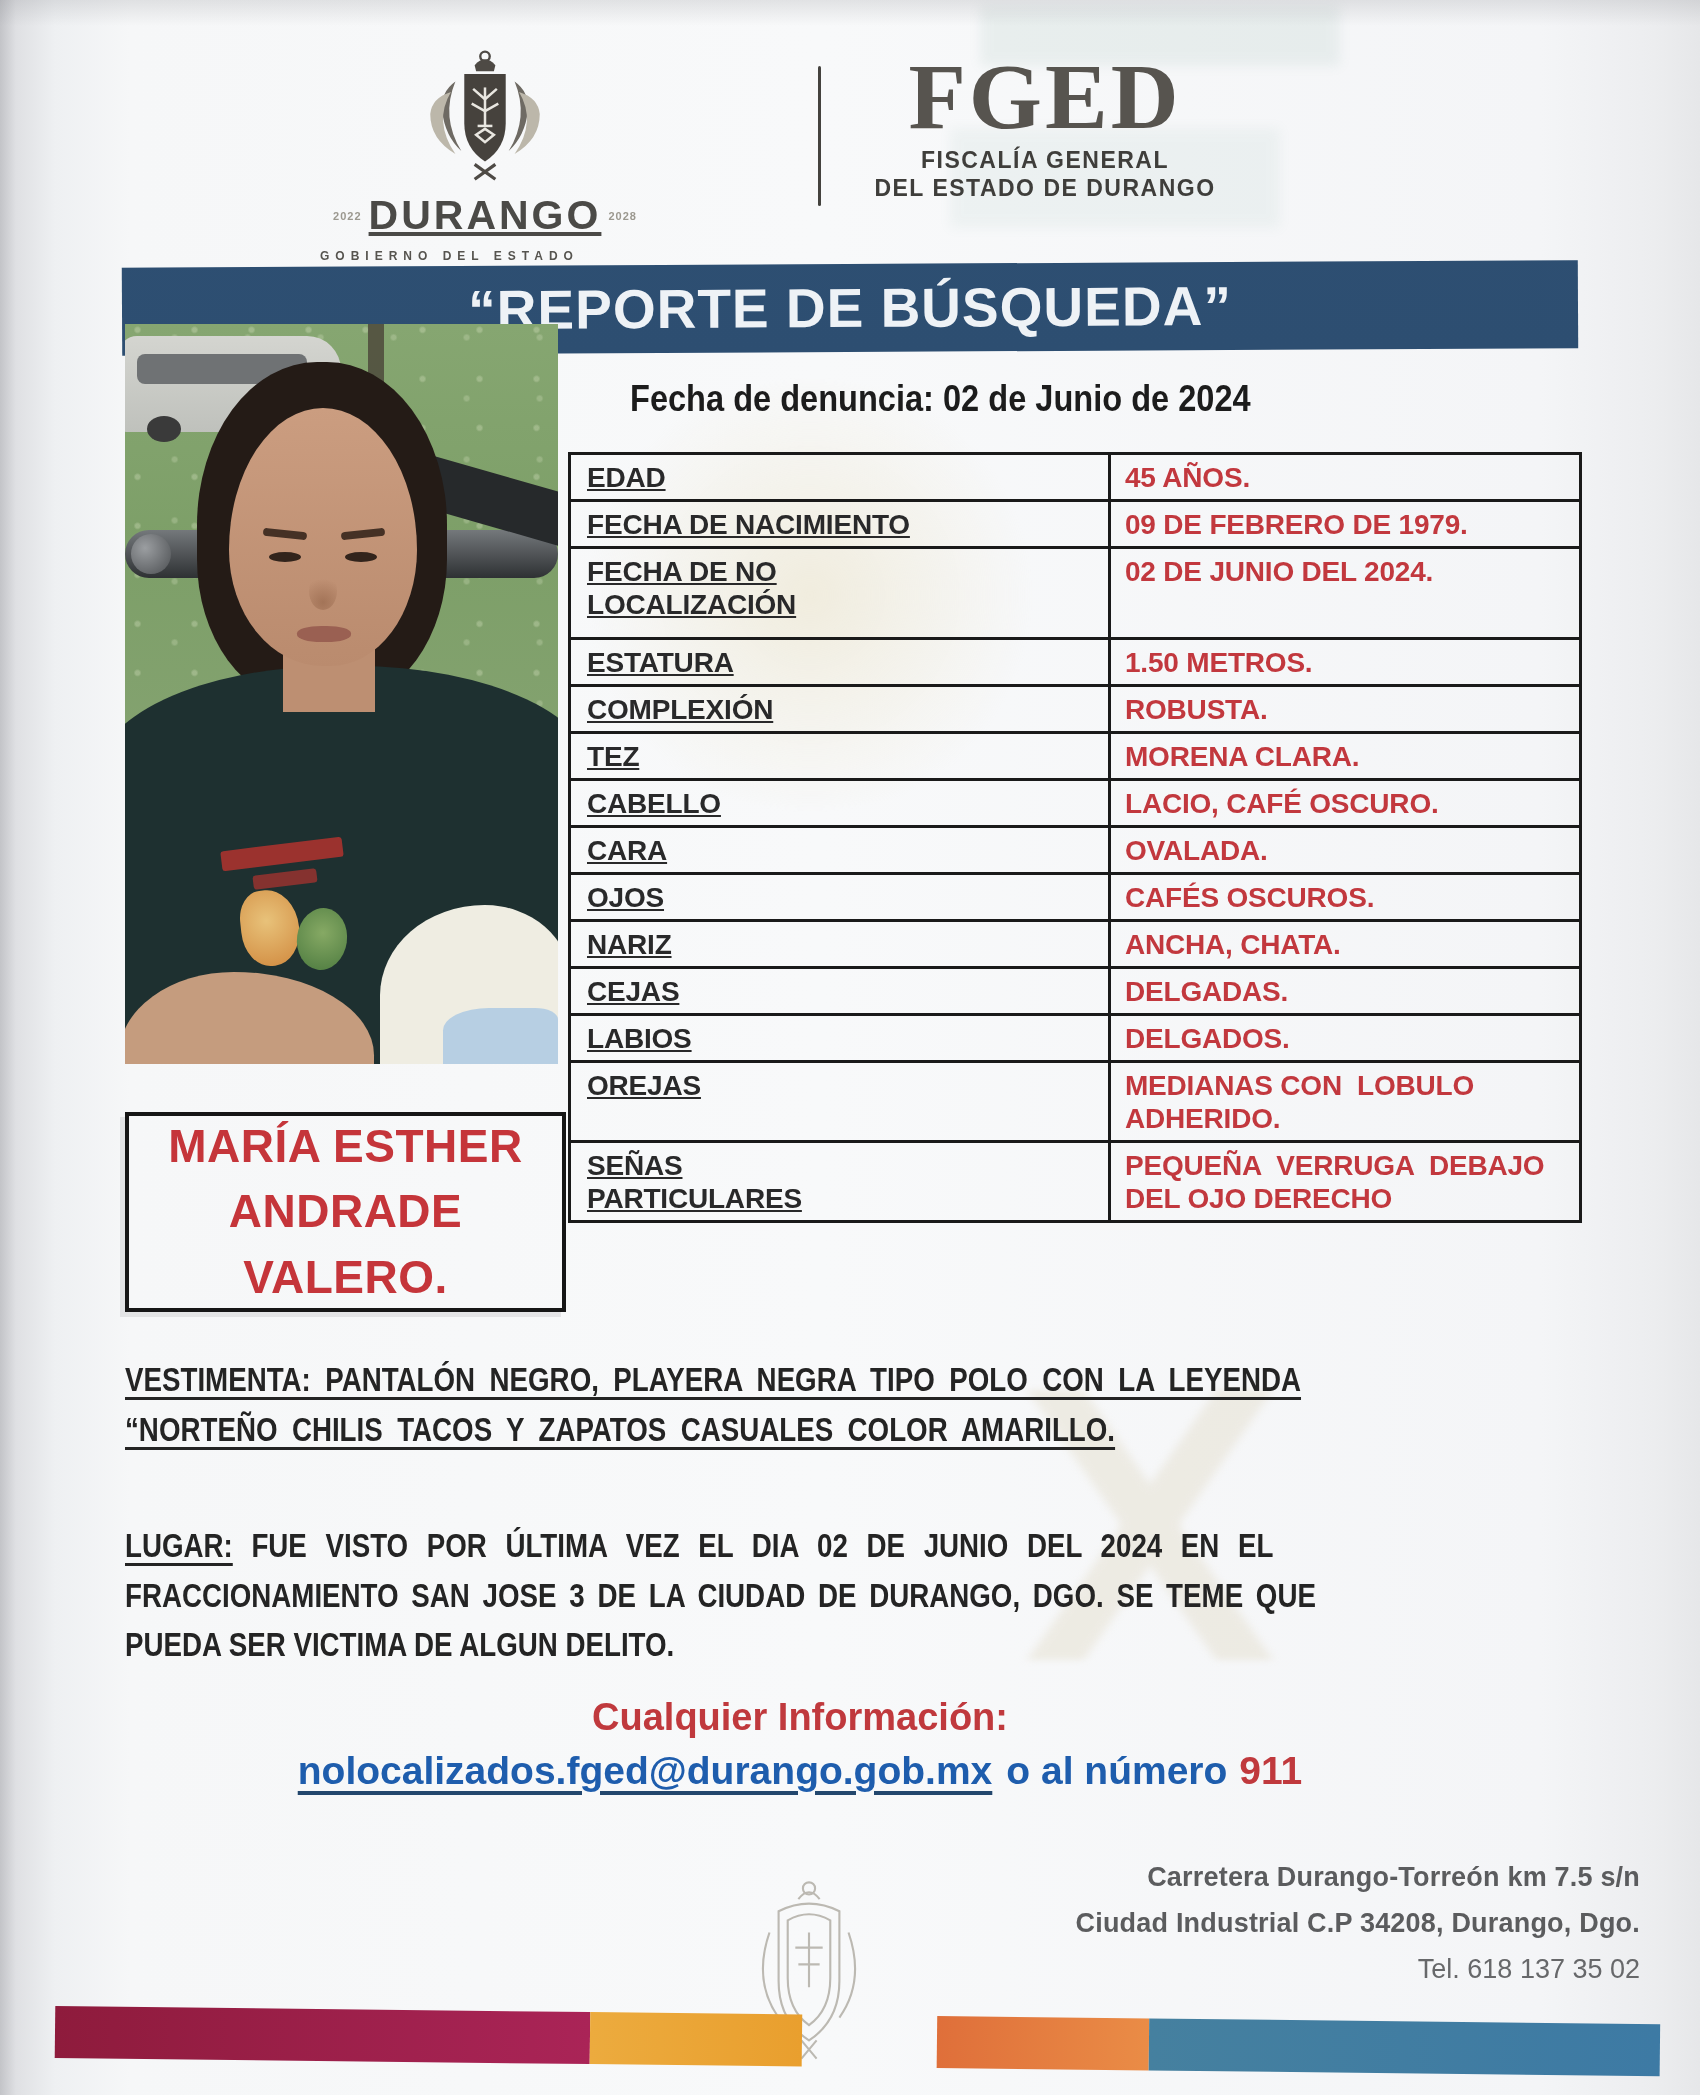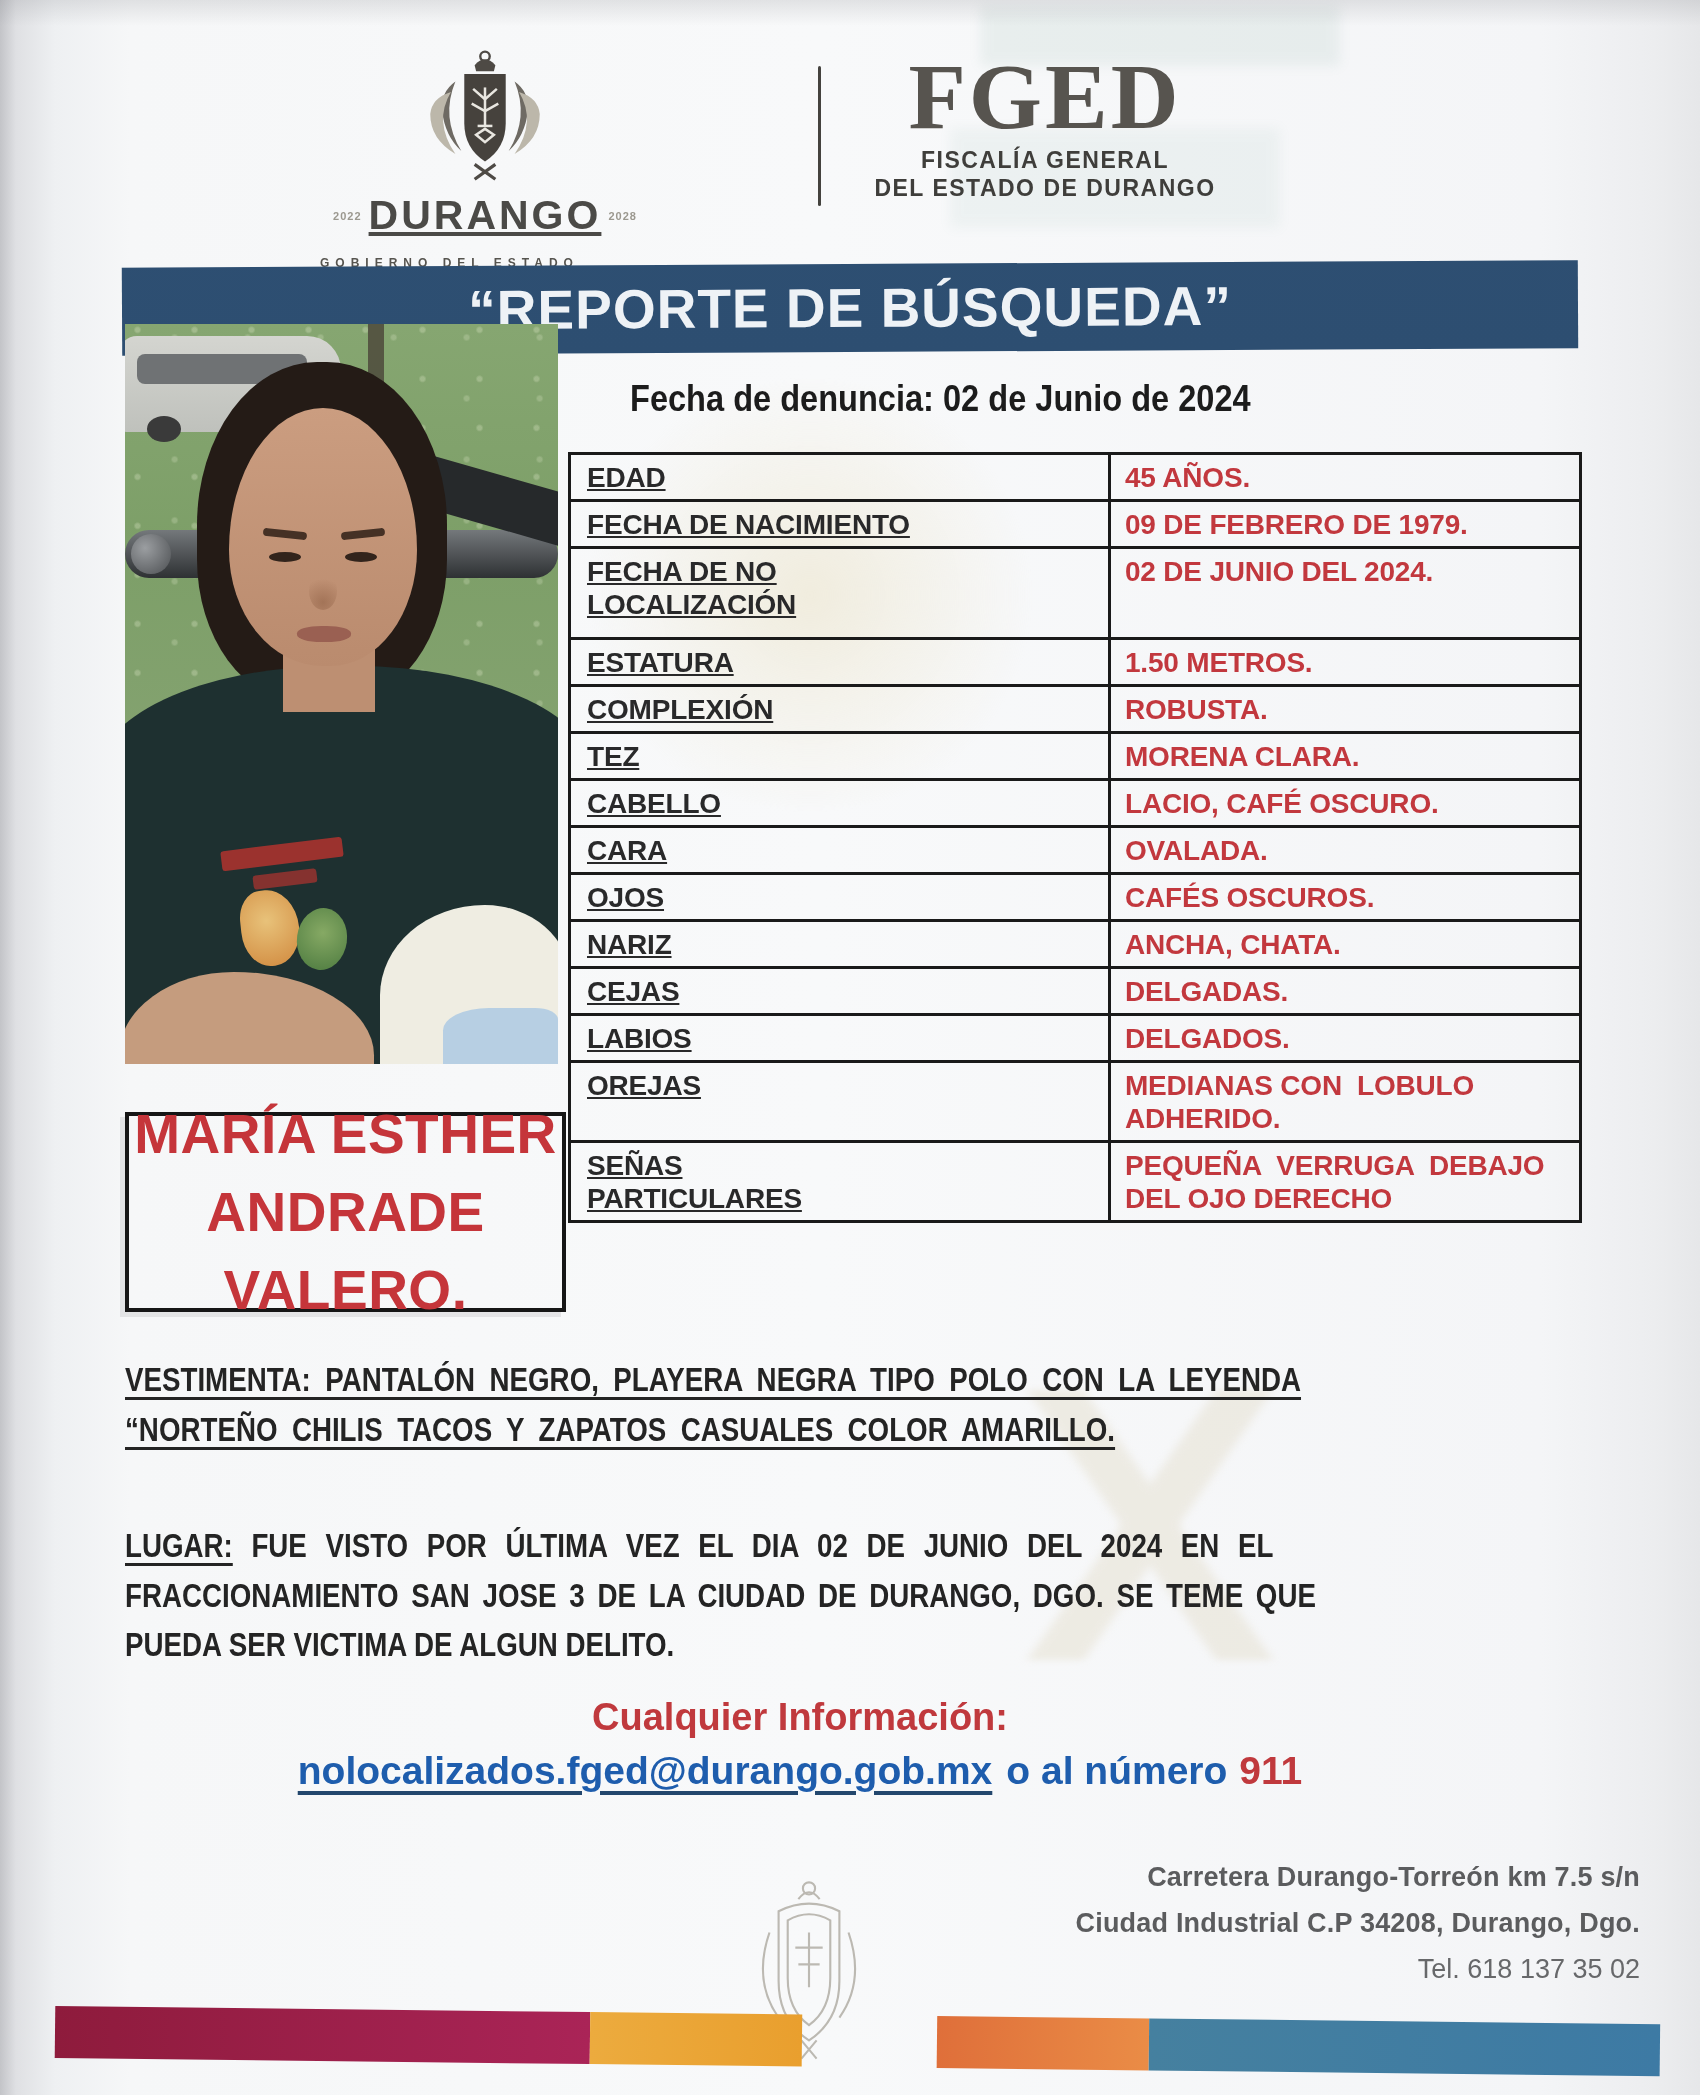--- a/index.html
+++ b/index.html
@@ -28,7 +28,7 @@
   .durango-name-row{display:flex;align-items:center;justify-content:center;gap:7px;margin-top:-2px;}
   .durango-year{font-size:11px;color:#9b988f;font-weight:bold;letter-spacing:1px;}
   .durango-name{font-size:41px;font-weight:bold;color:#4b4a47;letter-spacing:3px;text-decoration:underline;}
-  .durango-sub{margin-top:17px;font-size:12px;font-weight:bold;letter-spacing:6px;color:#56544f;}
+  .durango-sub{margin-top:10px;font-size:12px;font-weight:bold;letter-spacing:6px;color:#56544f;}
   .header-divider{position:absolute;left:818px;top:66px;width:3px;height:140px;background:#44423e;border-radius:2px;}
   .fged-block{position:absolute;left:855px;top:52px;width:380px;text-align:center;}
   .fged-acronym{font-family:"Liberation Serif",serif;font-weight:bold;font-size:94px;line-height:.95;

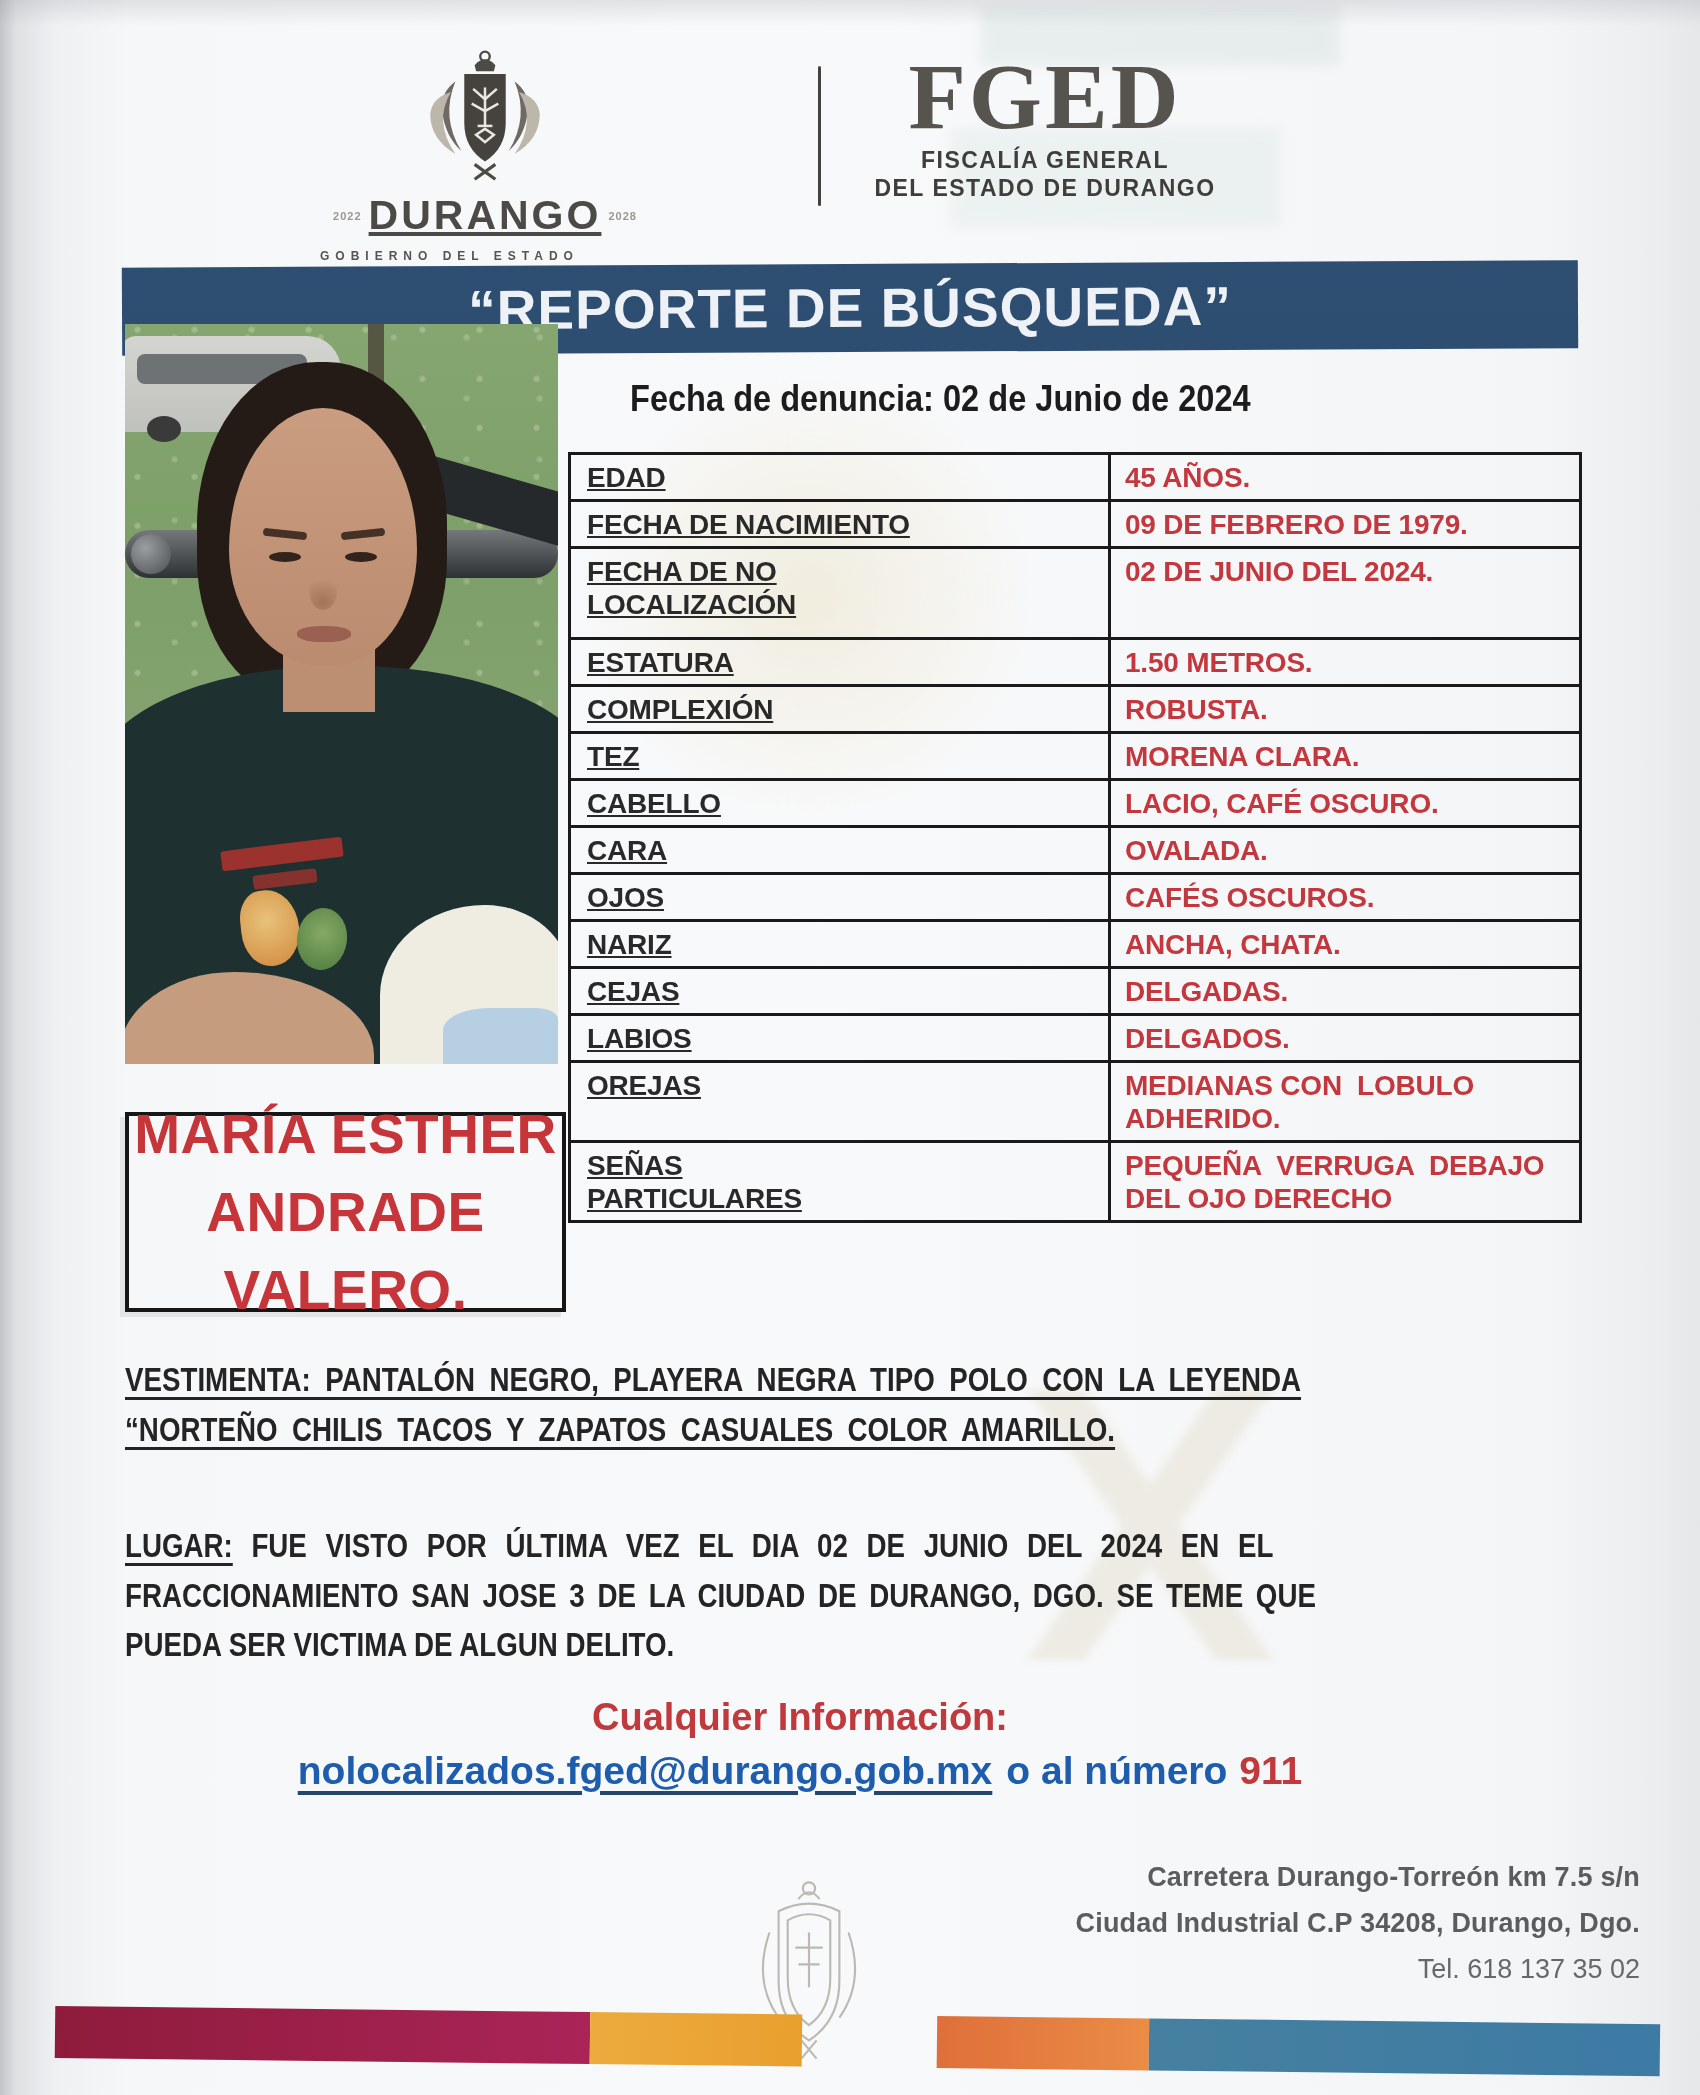--- a/index.html
+++ b/index.html
@@ -90,7 +90,7 @@
   
   .name-box{position:absolute;left:125px;top:1112px;width:433px;height:192px;border:4px solid #161616;
     display:flex;flex-direction:column;align-items:center;justify-content:center;
-    color:#c5353a;font-size:55px;font-weight:bold;line-height:1.42;text-align:center;letter-spacing:.5px;
+    color:#c5353a;font-size:46px;font-weight:bold;line-height:1.42;text-align:center;letter-spacing:.5px;
     box-shadow:-5px 5px 0 rgba(90,92,96,.12);}
   
   .para{position:absolute;left:125px;color:#242424;font-weight:bold;font-size:33px;

